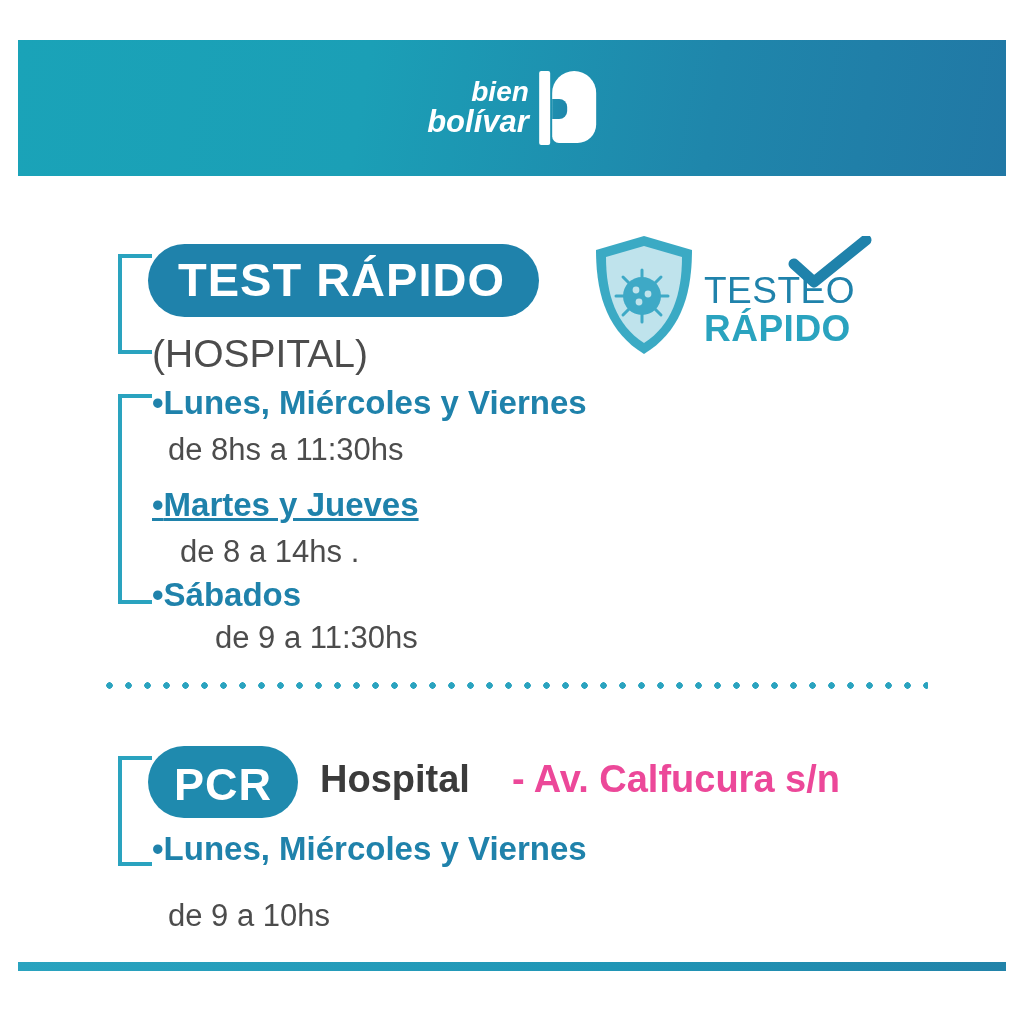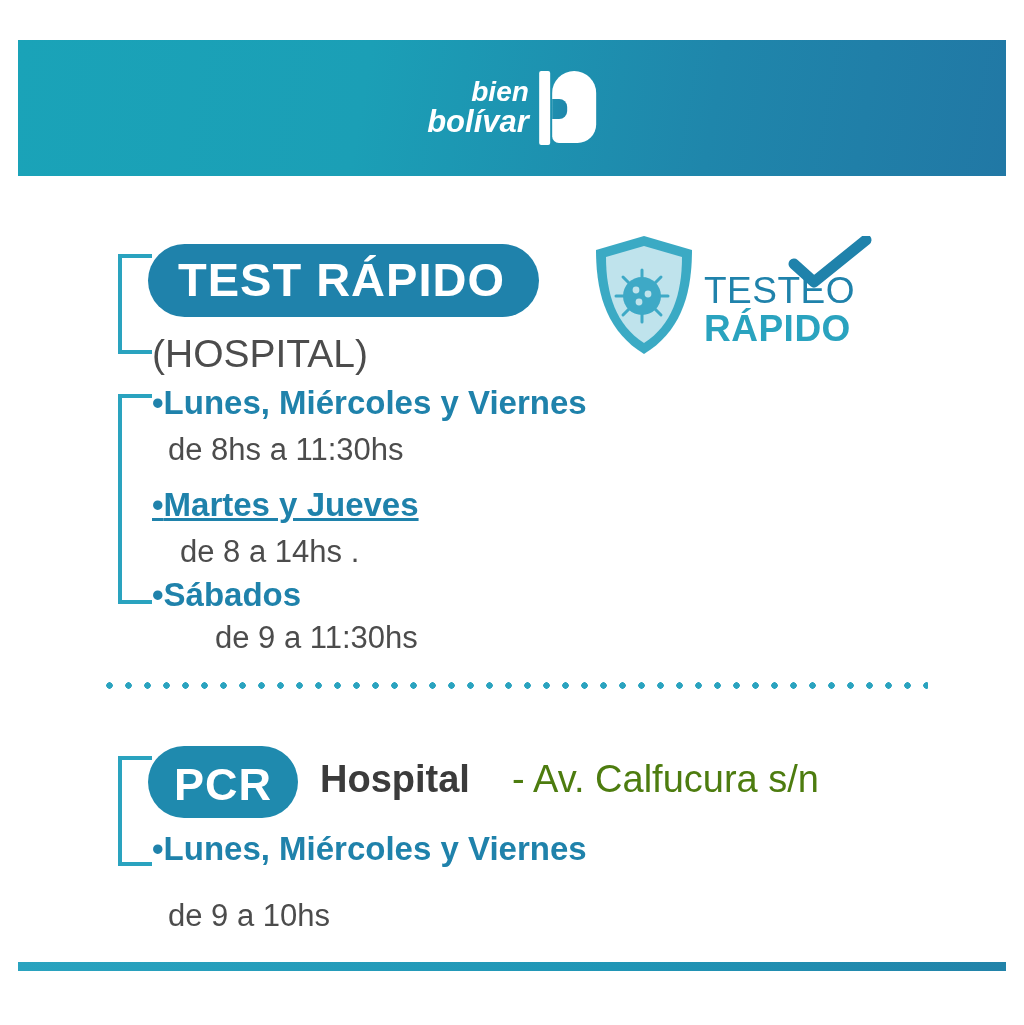--- a/index.html
+++ b/index.html
@@ -225,8 +225,9 @@
     left: 512px;
     top: 582px;
     font-size: 38px;
-    color: #4d7c0f;
+    color: #ec4899;
     white-space: nowrap;
+    font-weight: bold;
   }
 
   

